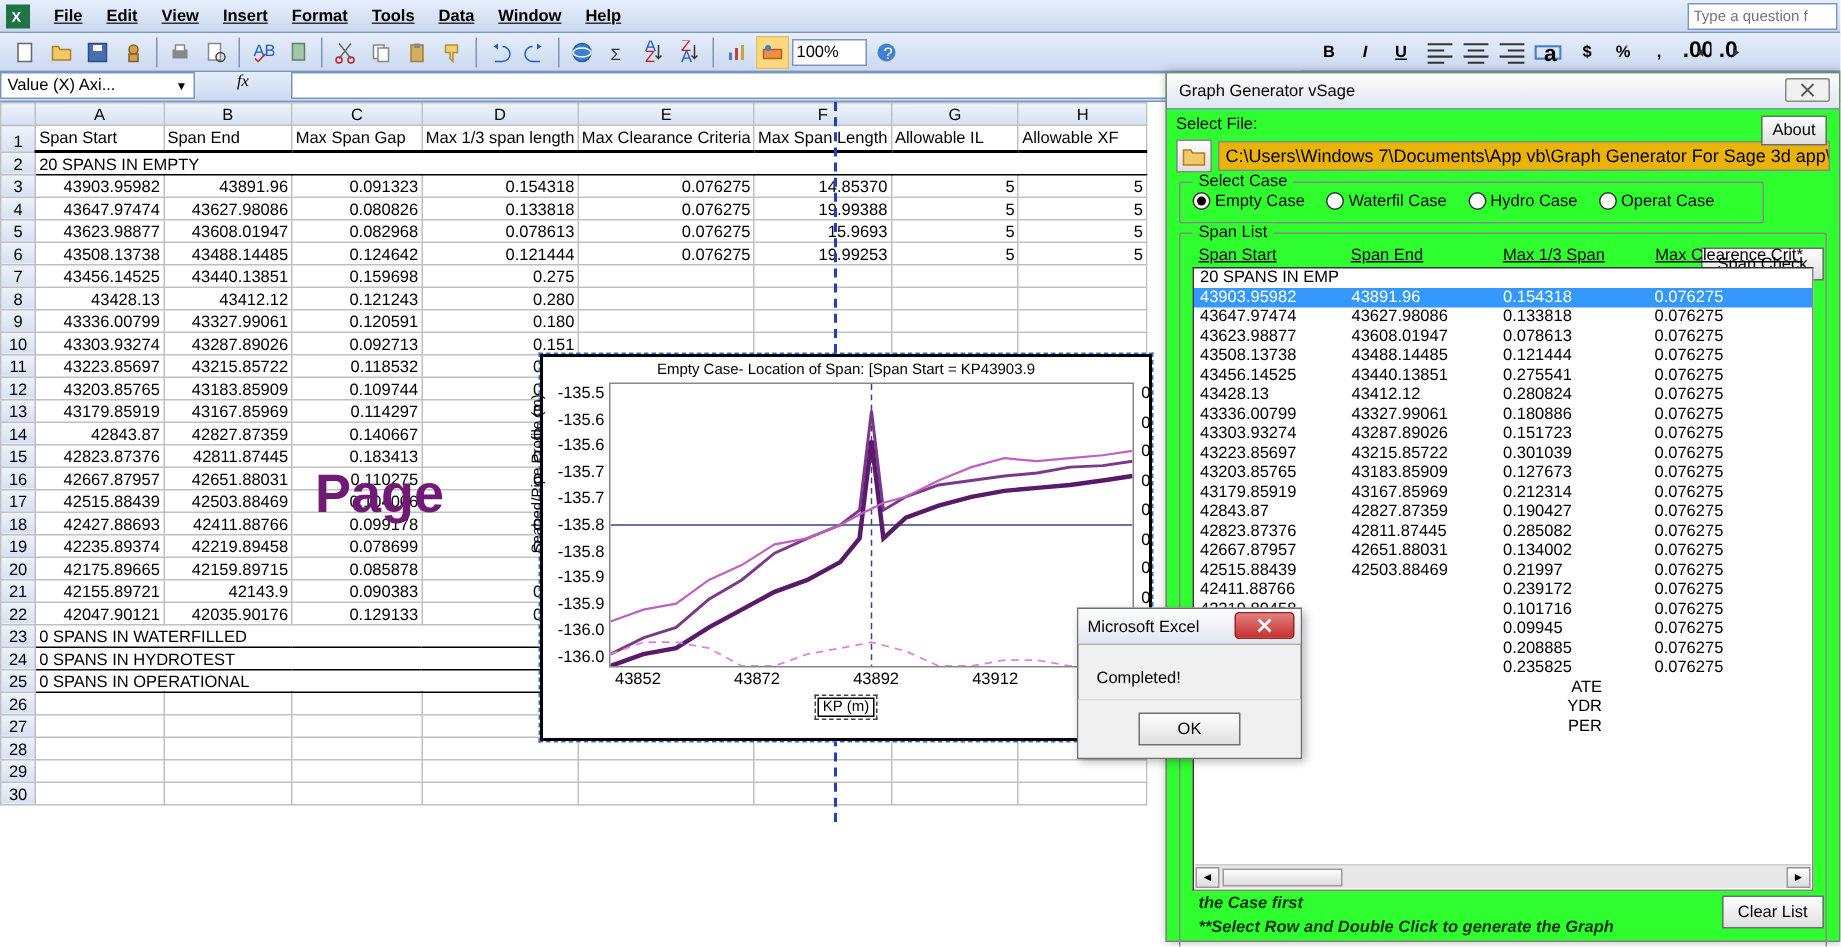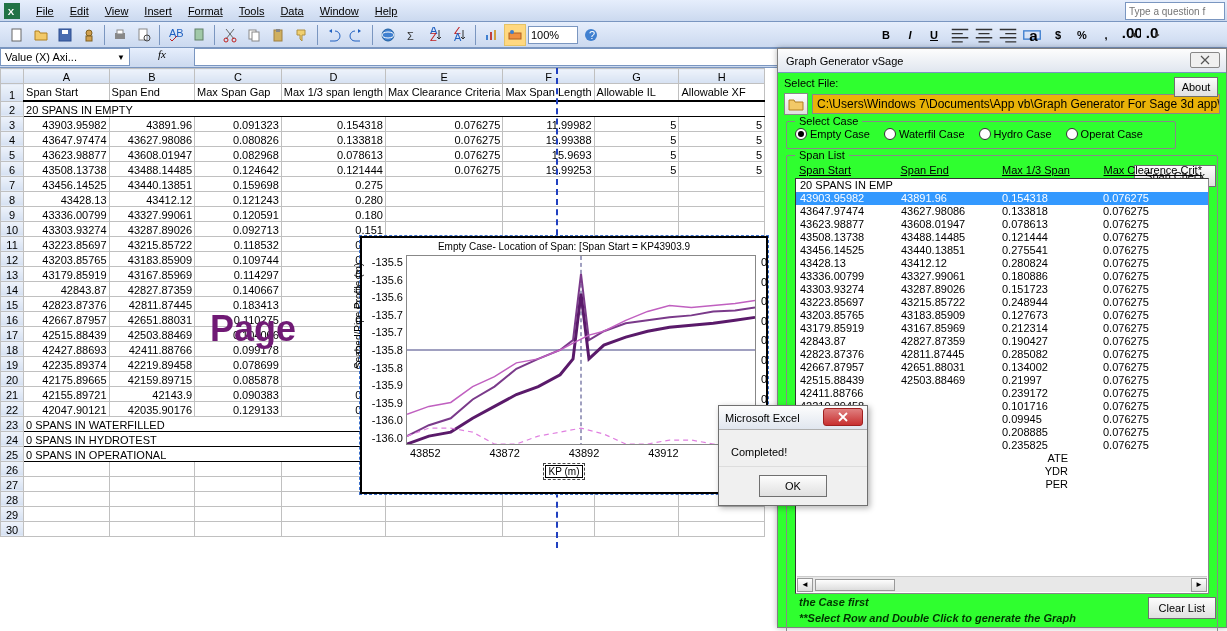--- a/index.html
+++ b/index.html
@@ -10,7 +10,7 @@
 .menu-bar .excel-icon { width: 16px; height: 16px; background: #217346; margin-right: 8px; display: flex; align-items: center; justify-content: center; }
 .menu-bar .excel-icon svg { width: 14px; height: 14px; }
 .menu-bar .menu-item { padding: 2px 8px; cursor: default; }
-.menu-bar .menu-item span { text-decoration: underline; text-decoration-color: #333; }
+.menu-bar .menu-item span { text-decoration: underline; text-decoration-color: #333; font-weight: bold; }
 .question-box { position: absolute; right: 2px; top: 2px; width: 100px; height: 18px; border: 1px solid #7a96c0; background: #fff; padding: 1px 3px; font-size: 10px; color: #888; }
 
 

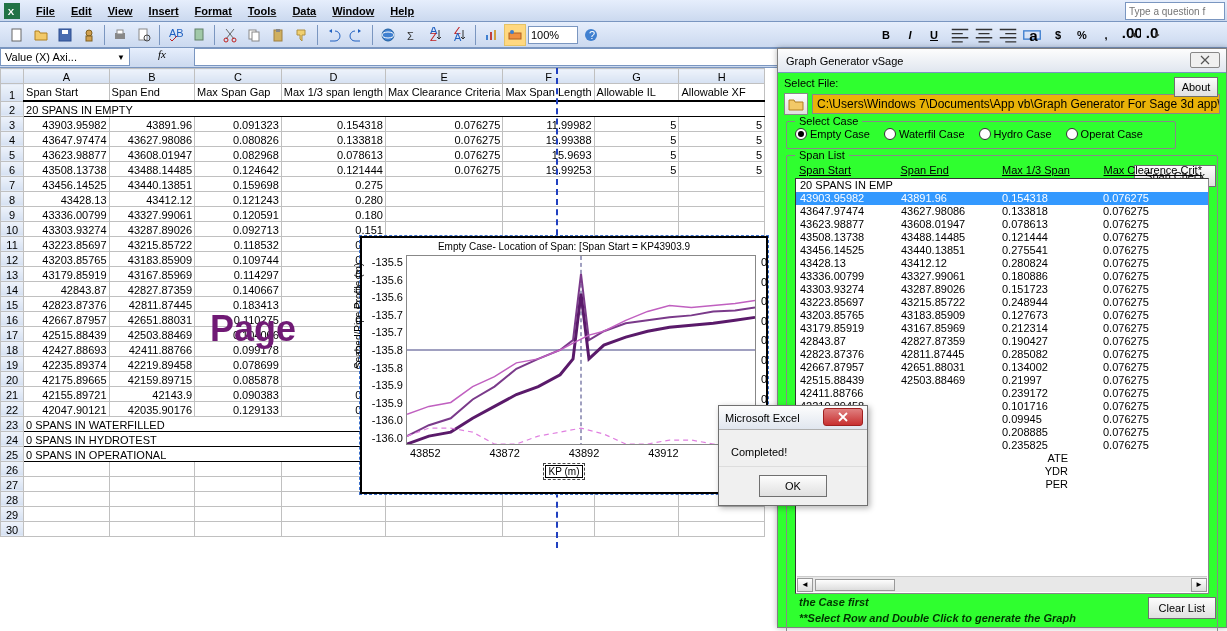--- a/index.html
+++ b/index.html
@@ -355,7 +355,7 @@
           <td class="num">0.091323</td>
           <td class="num">0.154318</td>
           <td class="num">0.076275</td>
-          <td class="num">11.99982</td>
+          <td class="num">14.85370</td>
           <td class="num">5</td>
           <td class="num">5</td>
         </tr>

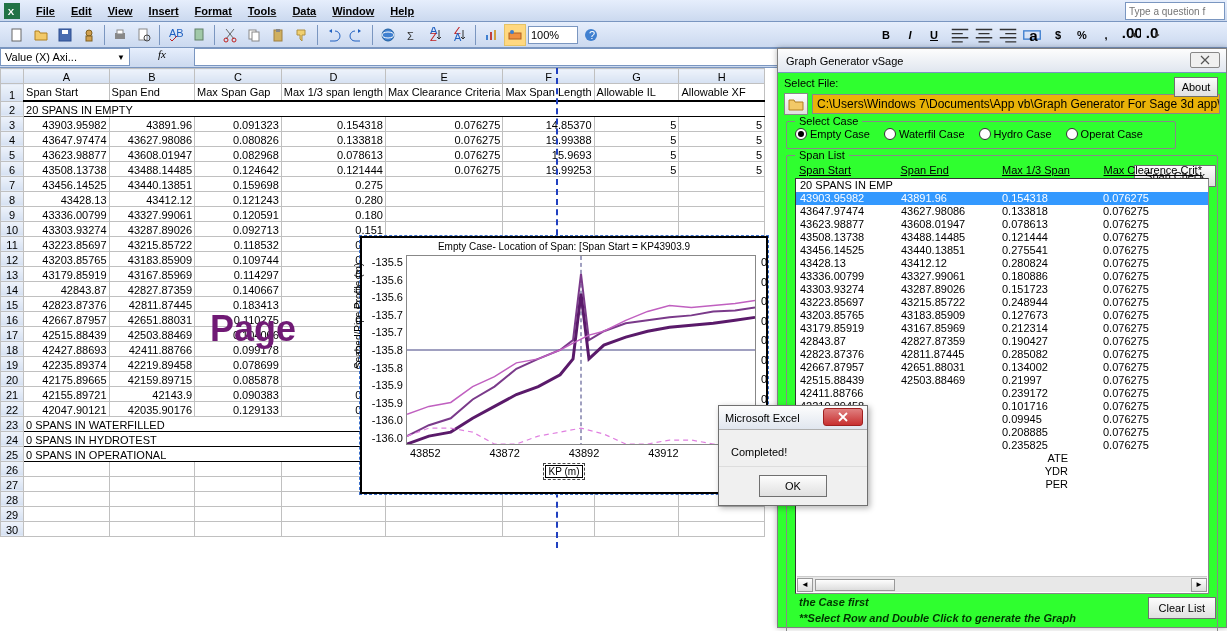--- a/index.html
+++ b/index.html
@@ -806,7 +806,7 @@
           <div class="sl-row">
             <div>43223.85697</div>
             <div>43215.85722</div>
-            <div>0.248944</div>
+            <div>0.301039</div>
             <div>0.076275</div>
           </div>
           <div class="sl-row">

